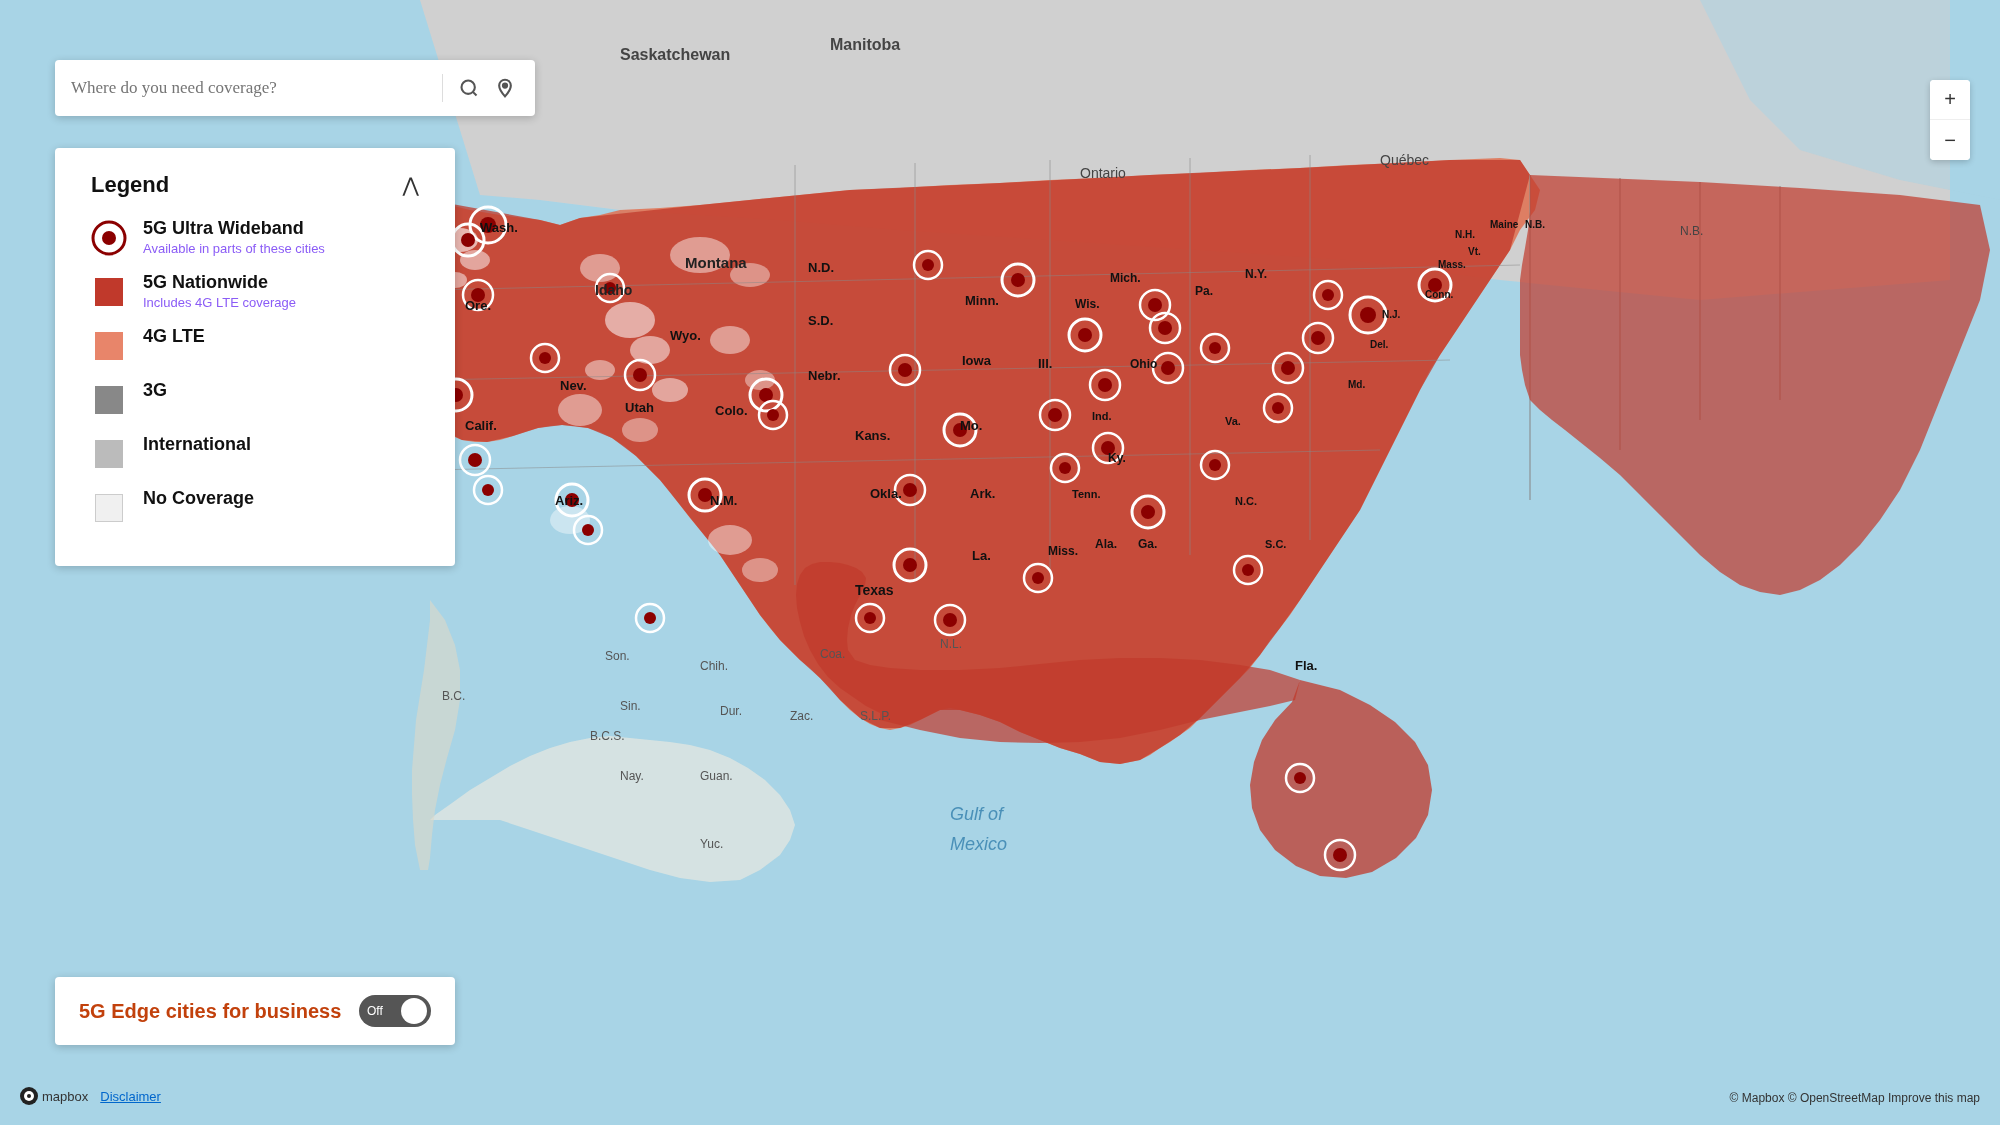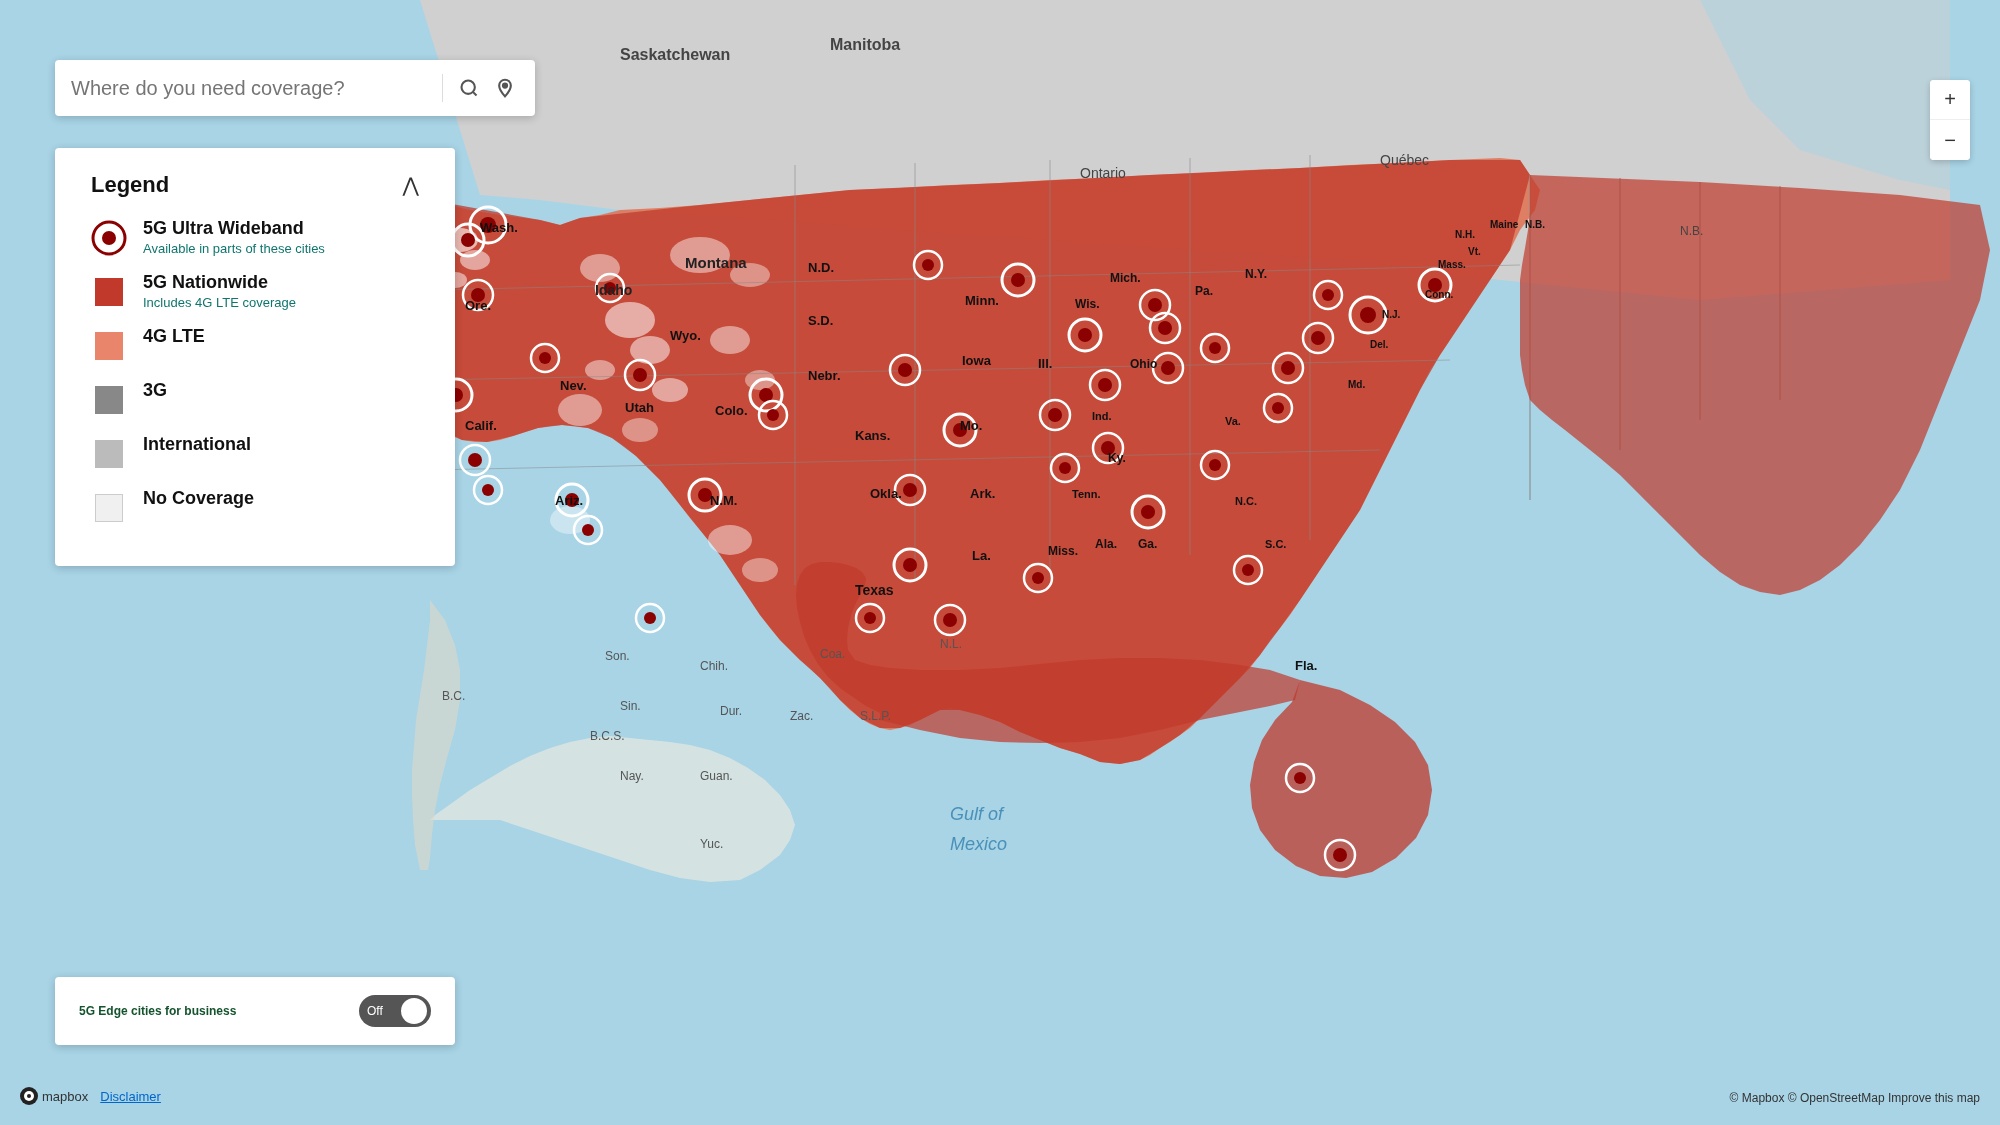--- a/index.html
+++ b/index.html
@@ -40,9 +40,10 @@
       flex: 1;
       border: none;
       outline: none;
-      font-size: 20px;
+      font-size: 17px;
       color: #888;
       background: transparent;
+      font-family: Liberation Serif, serif;
     }
 
     .search-divider {

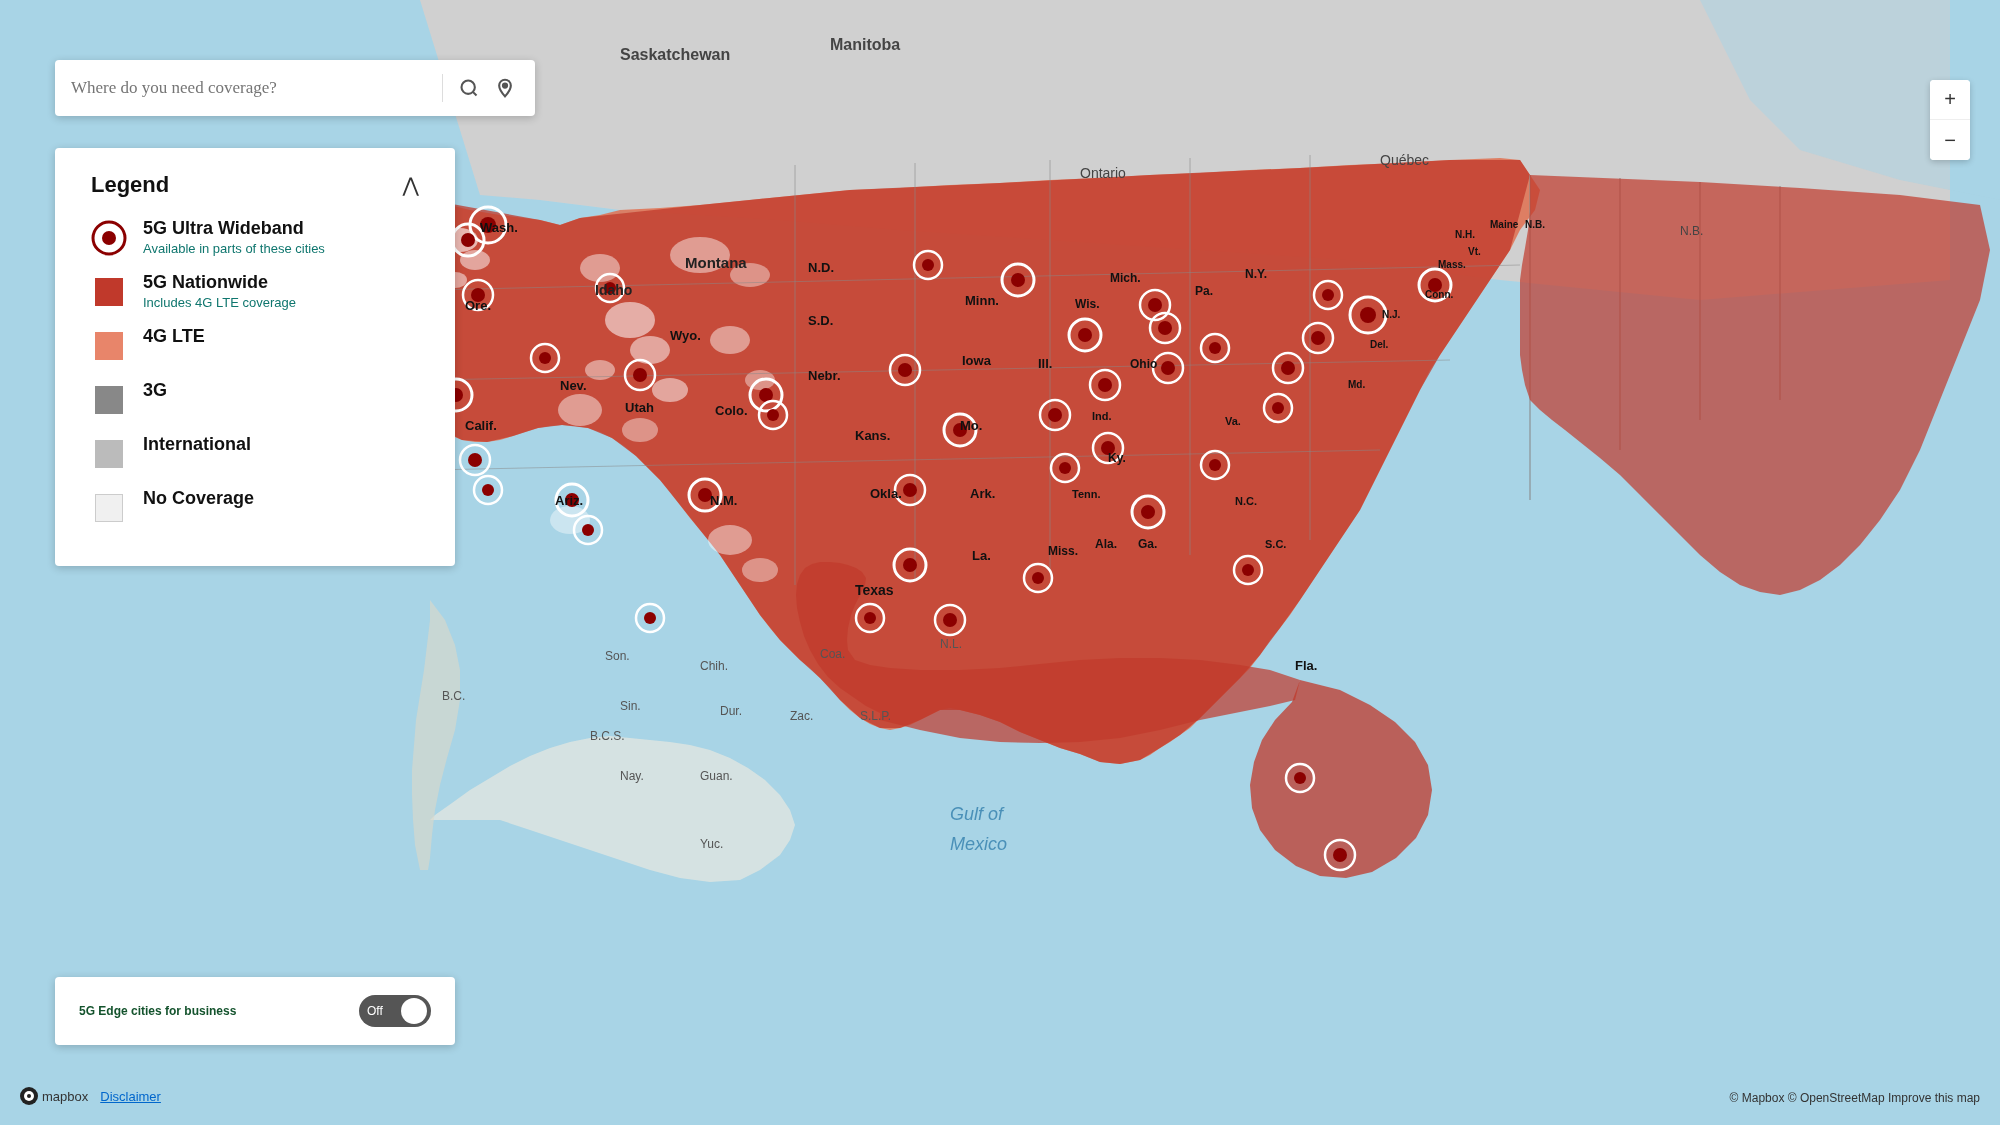--- a/index.html
+++ b/index.html
@@ -152,7 +152,7 @@
     }
     .legend-sublabel {
       font-size: 13px;
-      color: #0f766e;
+      color: #8b5cf6;
       margin-top: 2px;
     }
 

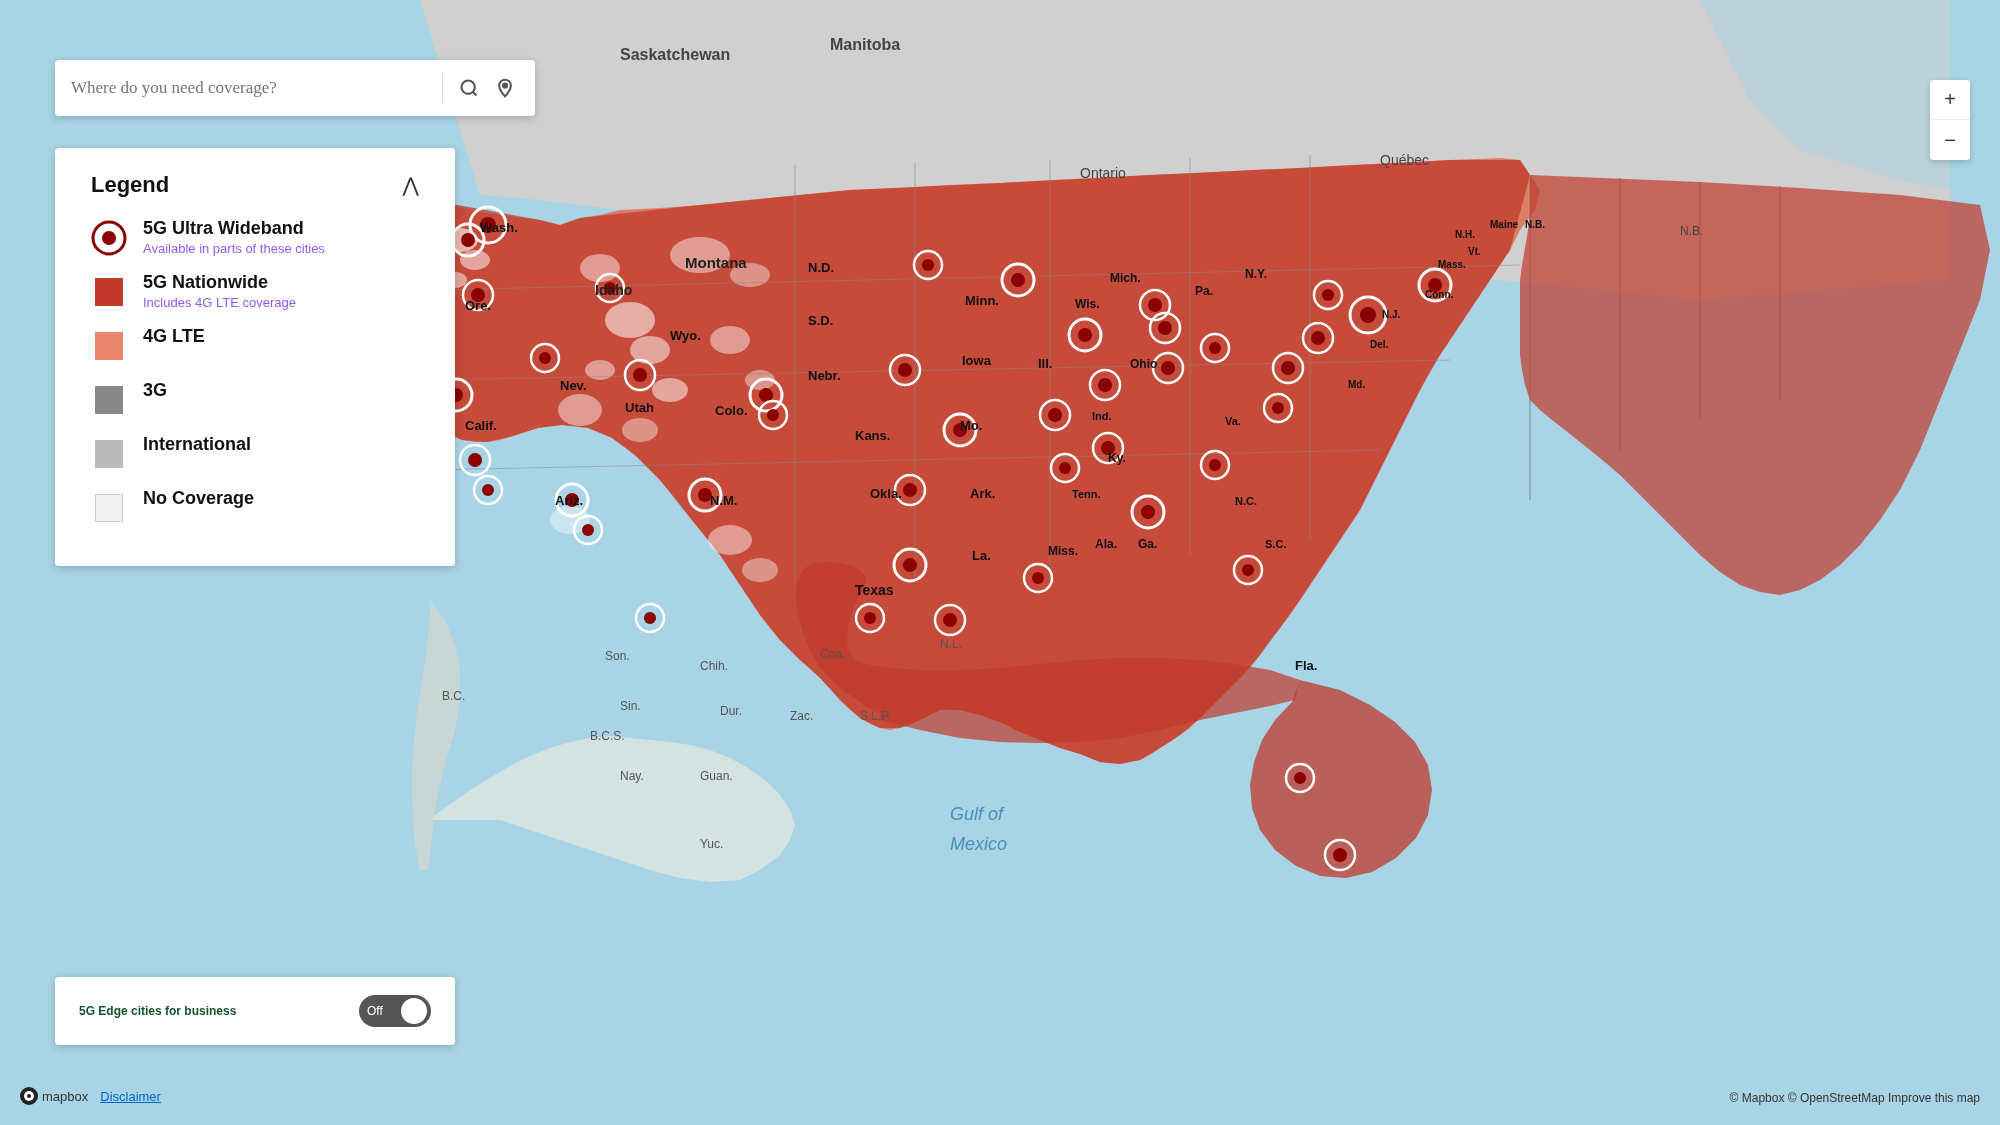--- a/index.html
+++ b/index.html
@@ -172,9 +172,9 @@
     }
 
     .edge-label {
-      font-size: 12px;
+      font-size: 20px;
       font-weight: 600;
-      color: #14532d;
+      color: #c2410c;
     }
 
     .toggle-switch {

